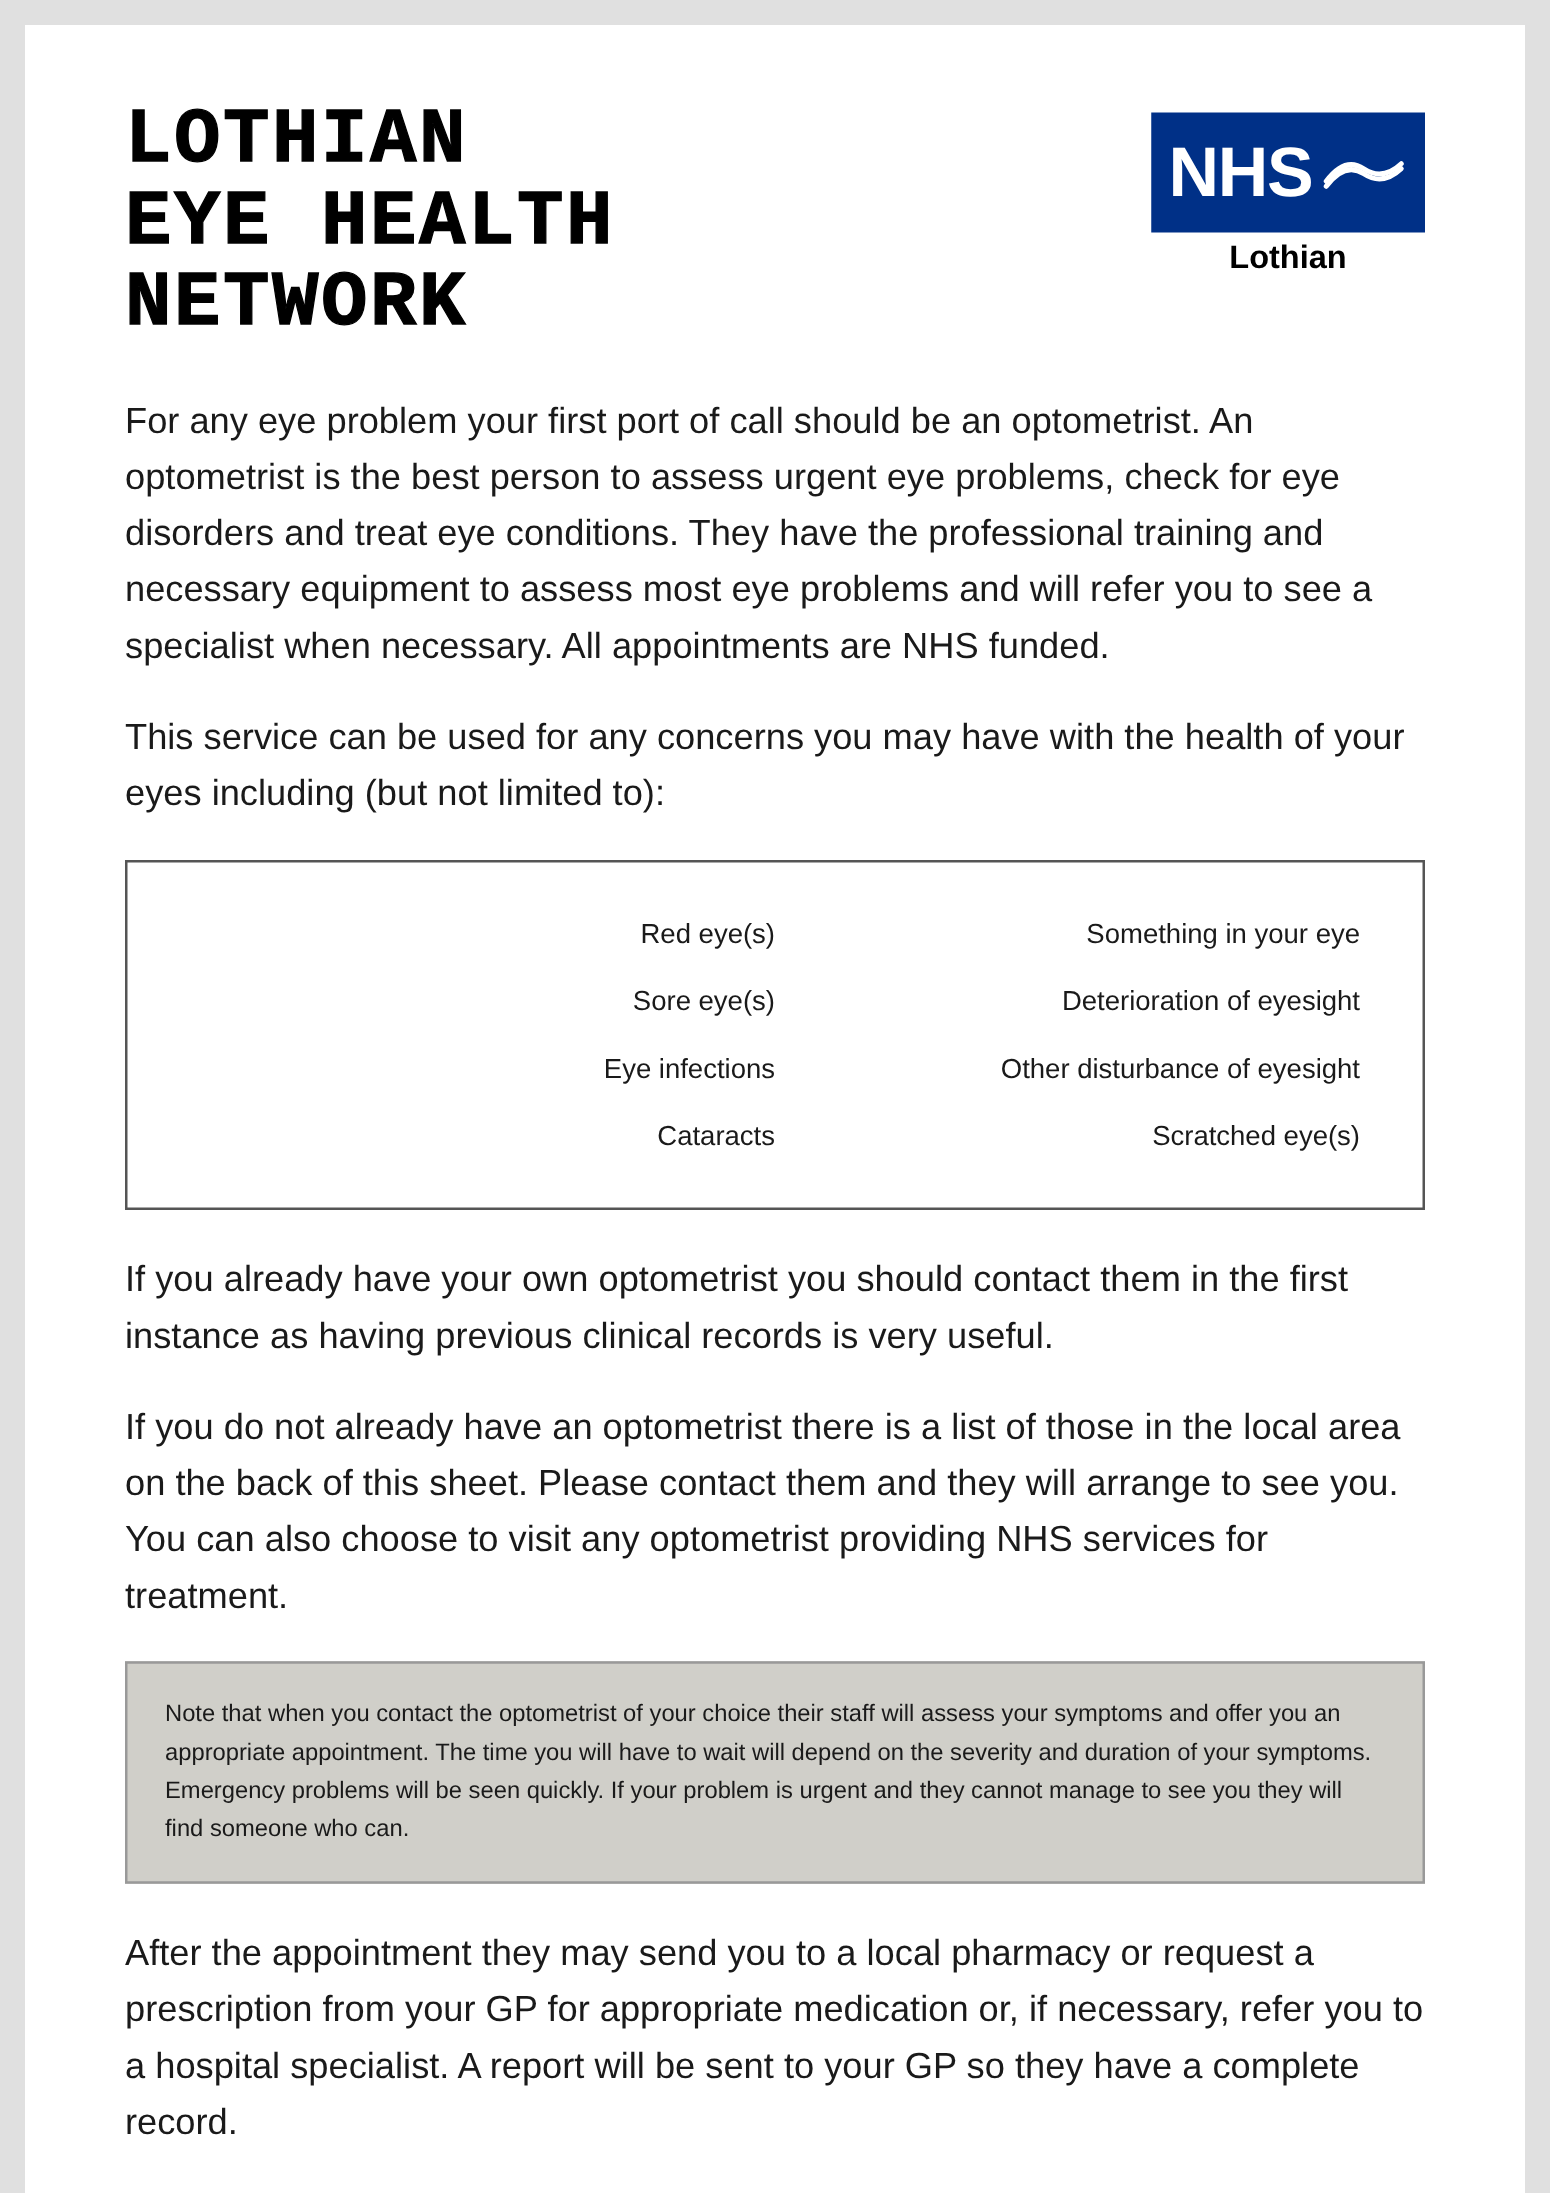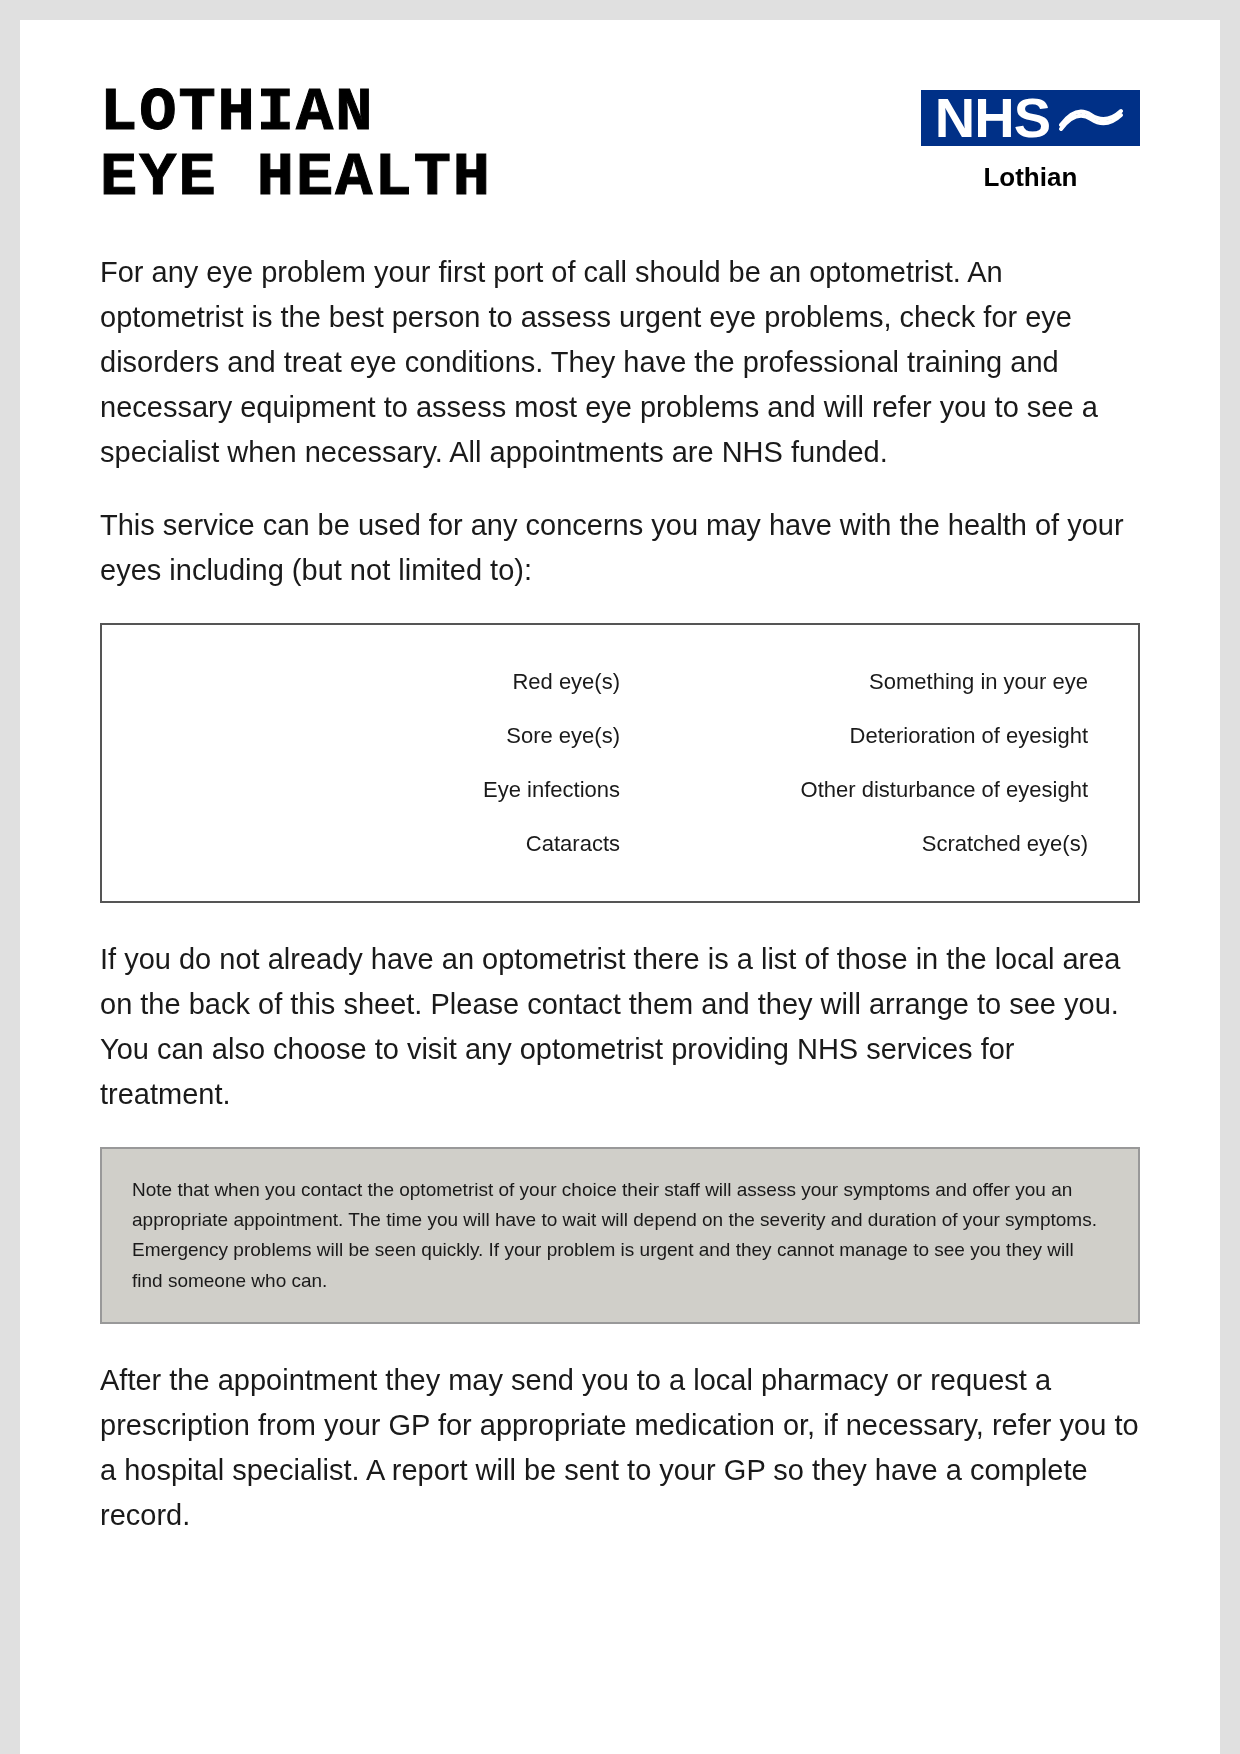--- a/index.html
+++ b/index.html
@@ -55,11 +55,11 @@
 
     .nhs-logo-box {
       background: #003087;
-      padding: 0 14px;
+      padding: 20px 14px;
       display: flex;
       align-items: center;
       gap: 6px;
-      margin-bottom: 16px;
+      margin-bottom: 4px;
     }
 
     .nhs-text-large {

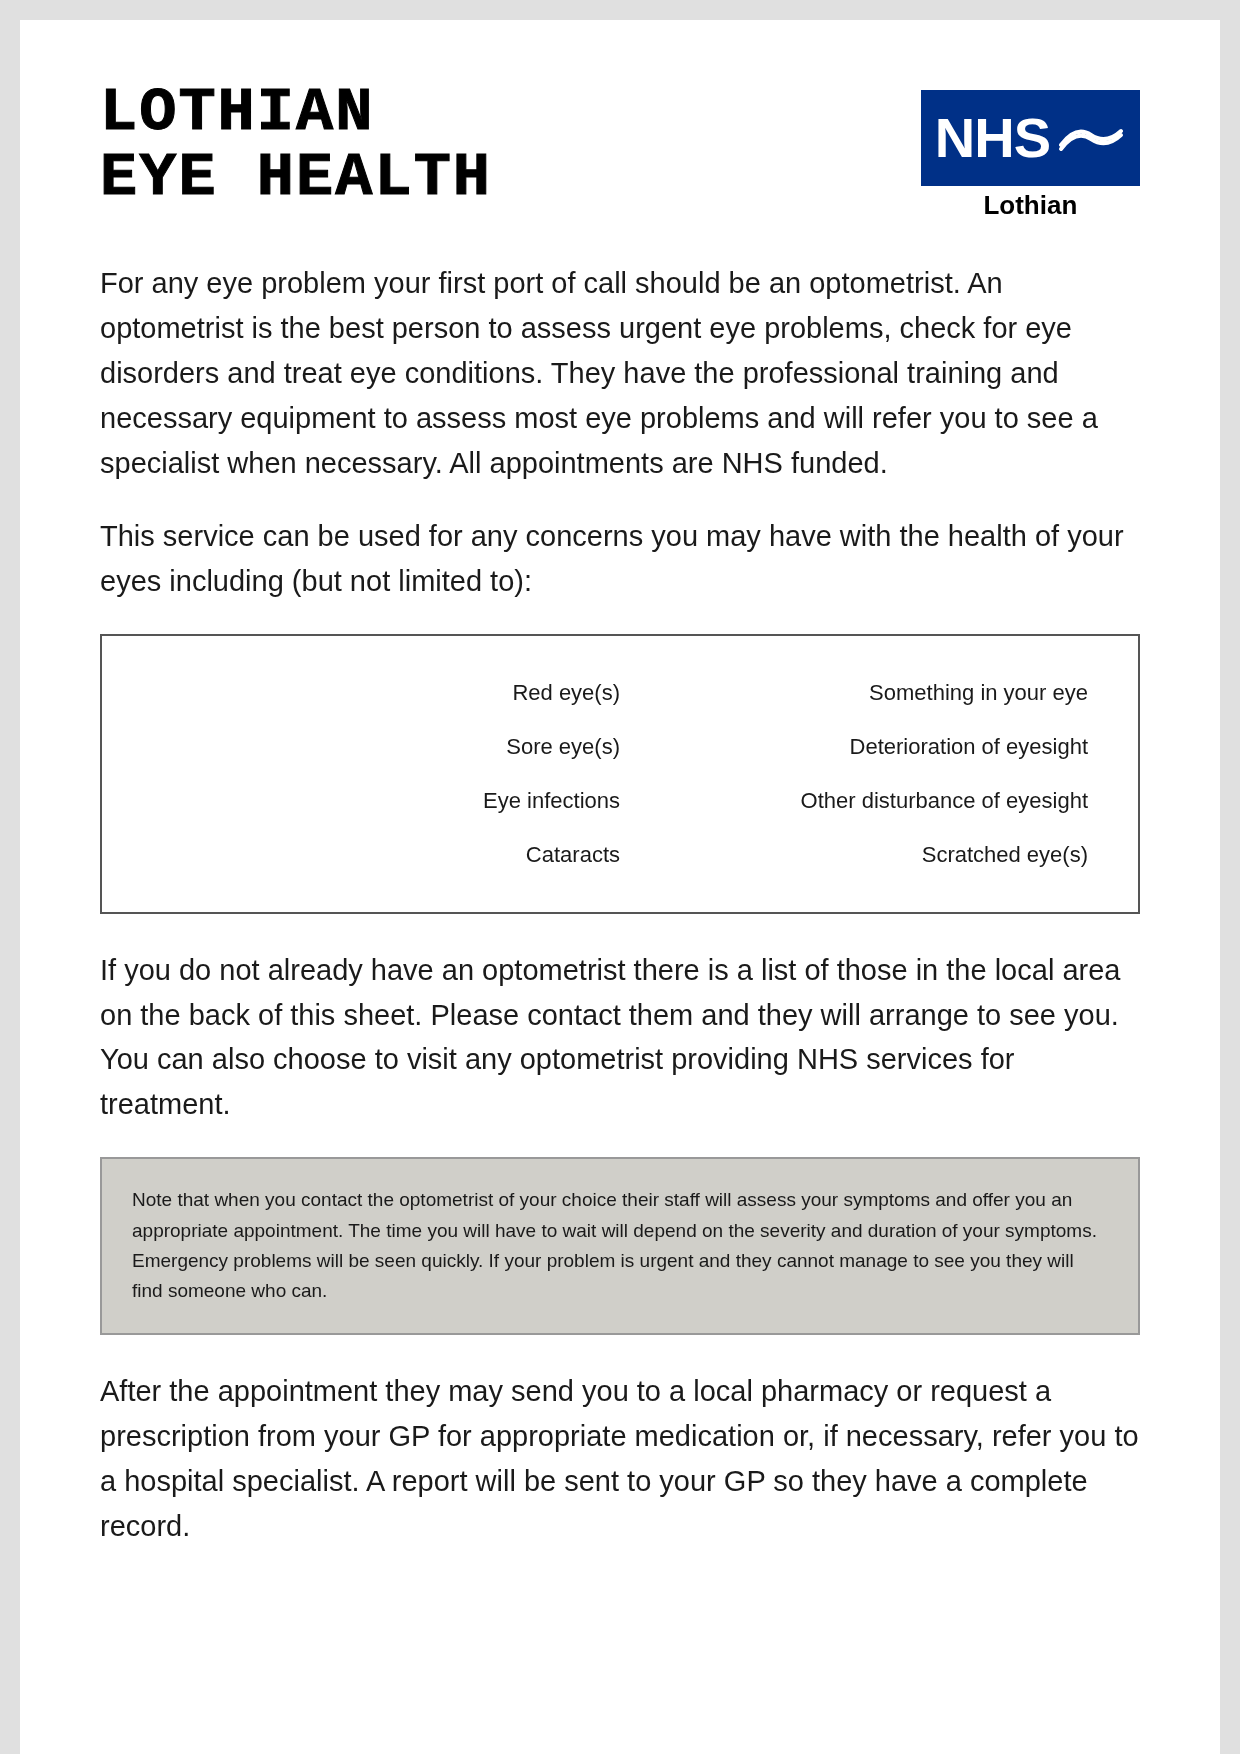--- a/index.html
+++ b/index.html
@@ -138,6 +138,7 @@
     <div class="org-title">
       <div>LOTHIAN</div>
       <div>EYE HEALTH</div>
+      <div>NETWORK</div>
     </div>
 
     <div class="nhs-logo">

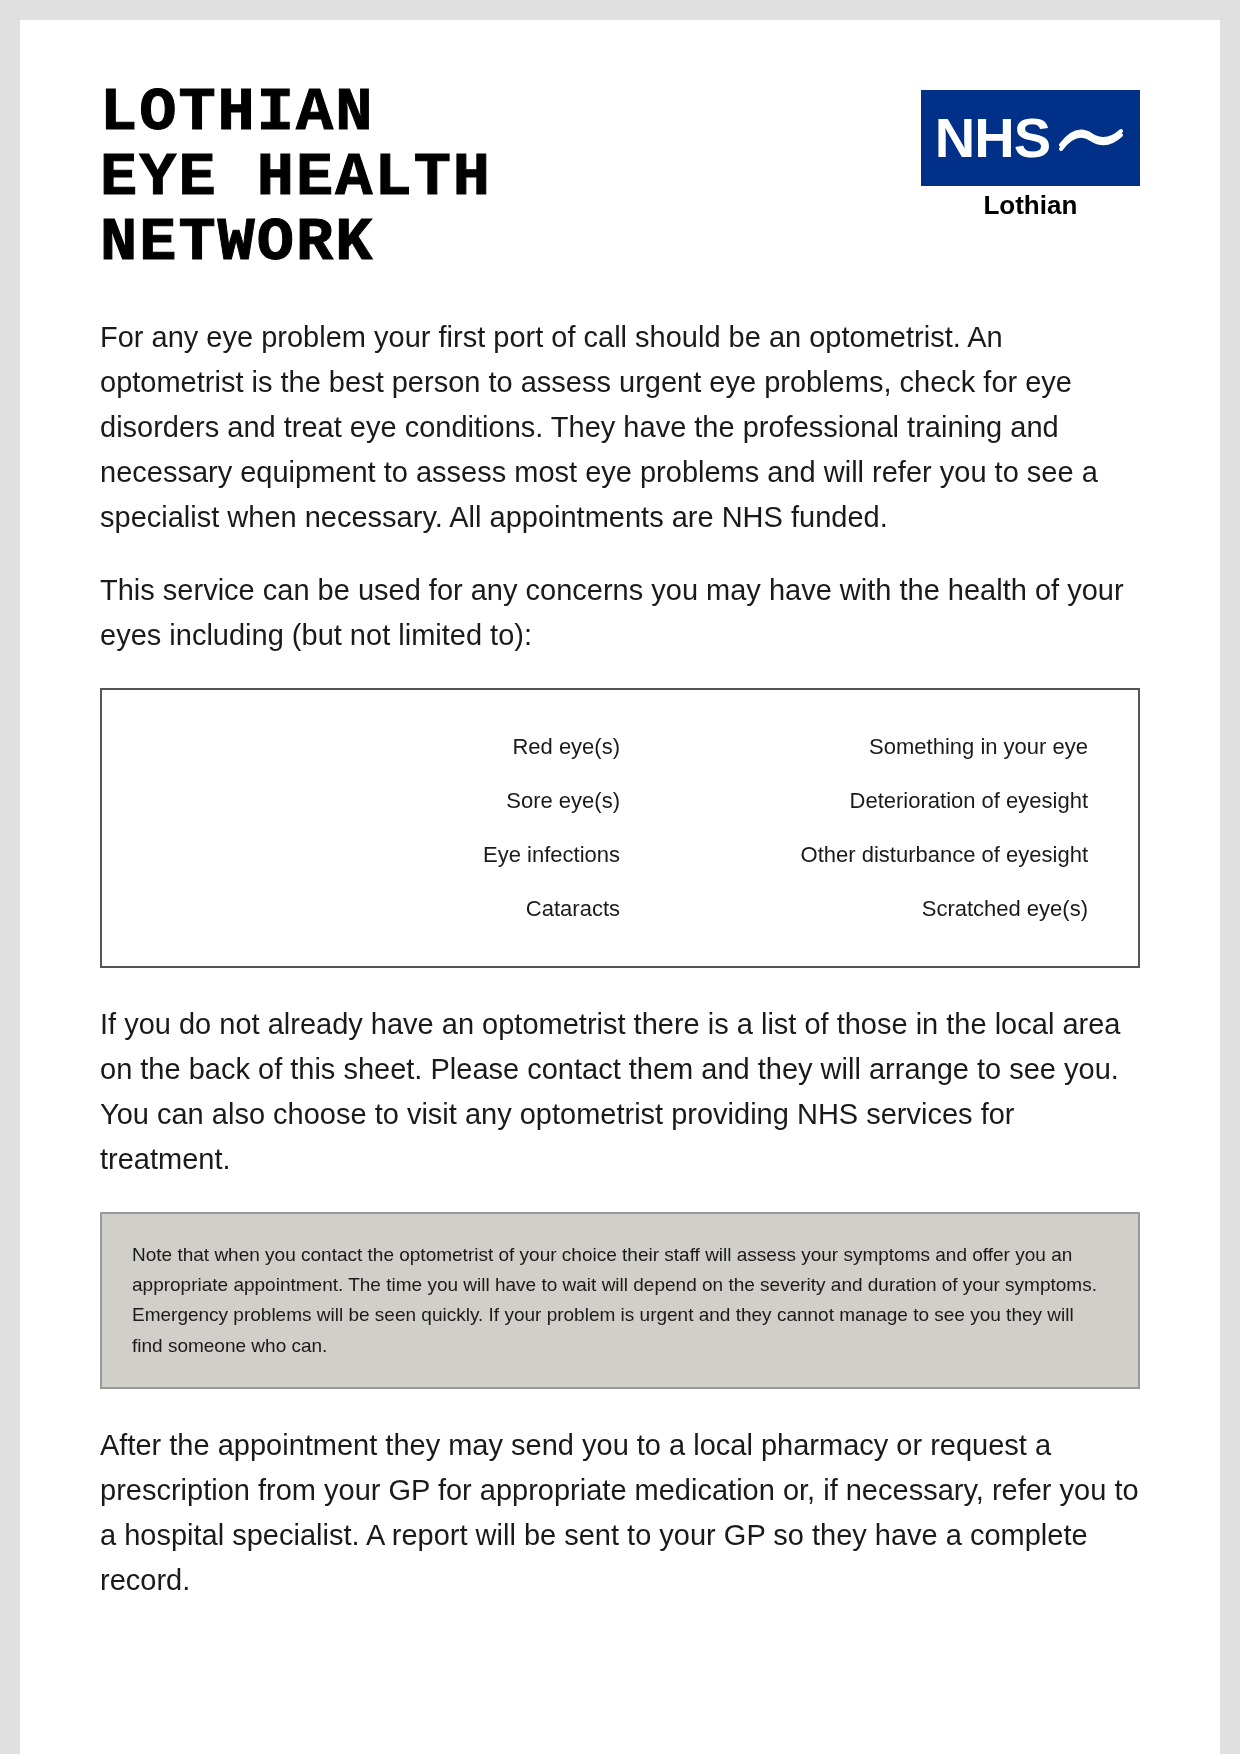--- a/index.html
+++ b/index.html
@@ -175,6 +175,7 @@
     </div>
   </div>
 
+  <p class="body-text">If you already have your own optometrist you should contact them in the first instance as having previous clinical records is very useful.</p>
 
   <p class="body-text">If you do not already have an optometrist there is a list of those in the local area on the back of this sheet. Please contact them and they will arrange to see you. You can also choose to visit any optometrist providing NHS services for treatment.</p>
 

